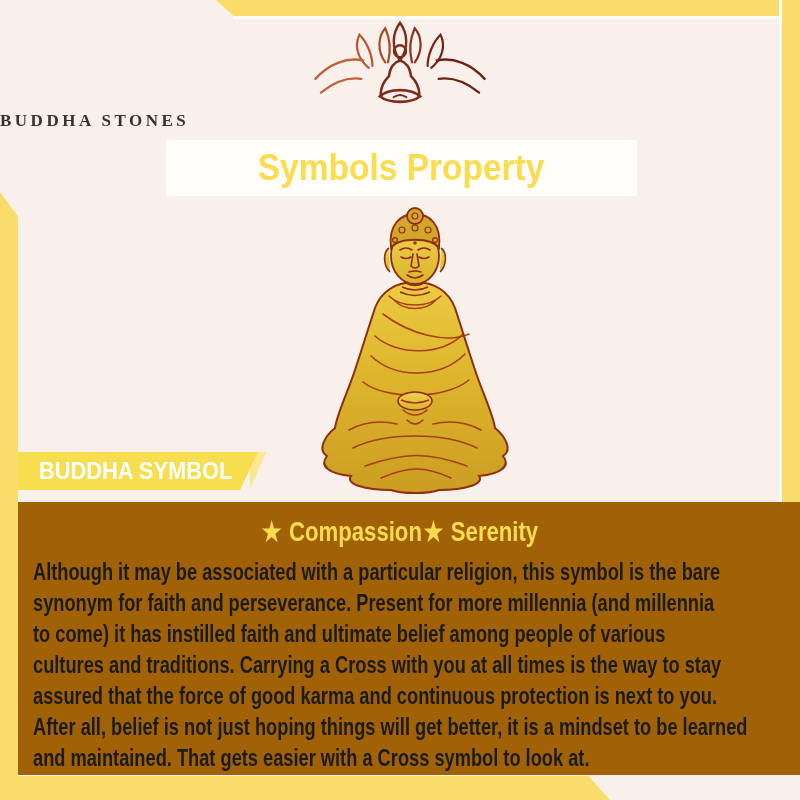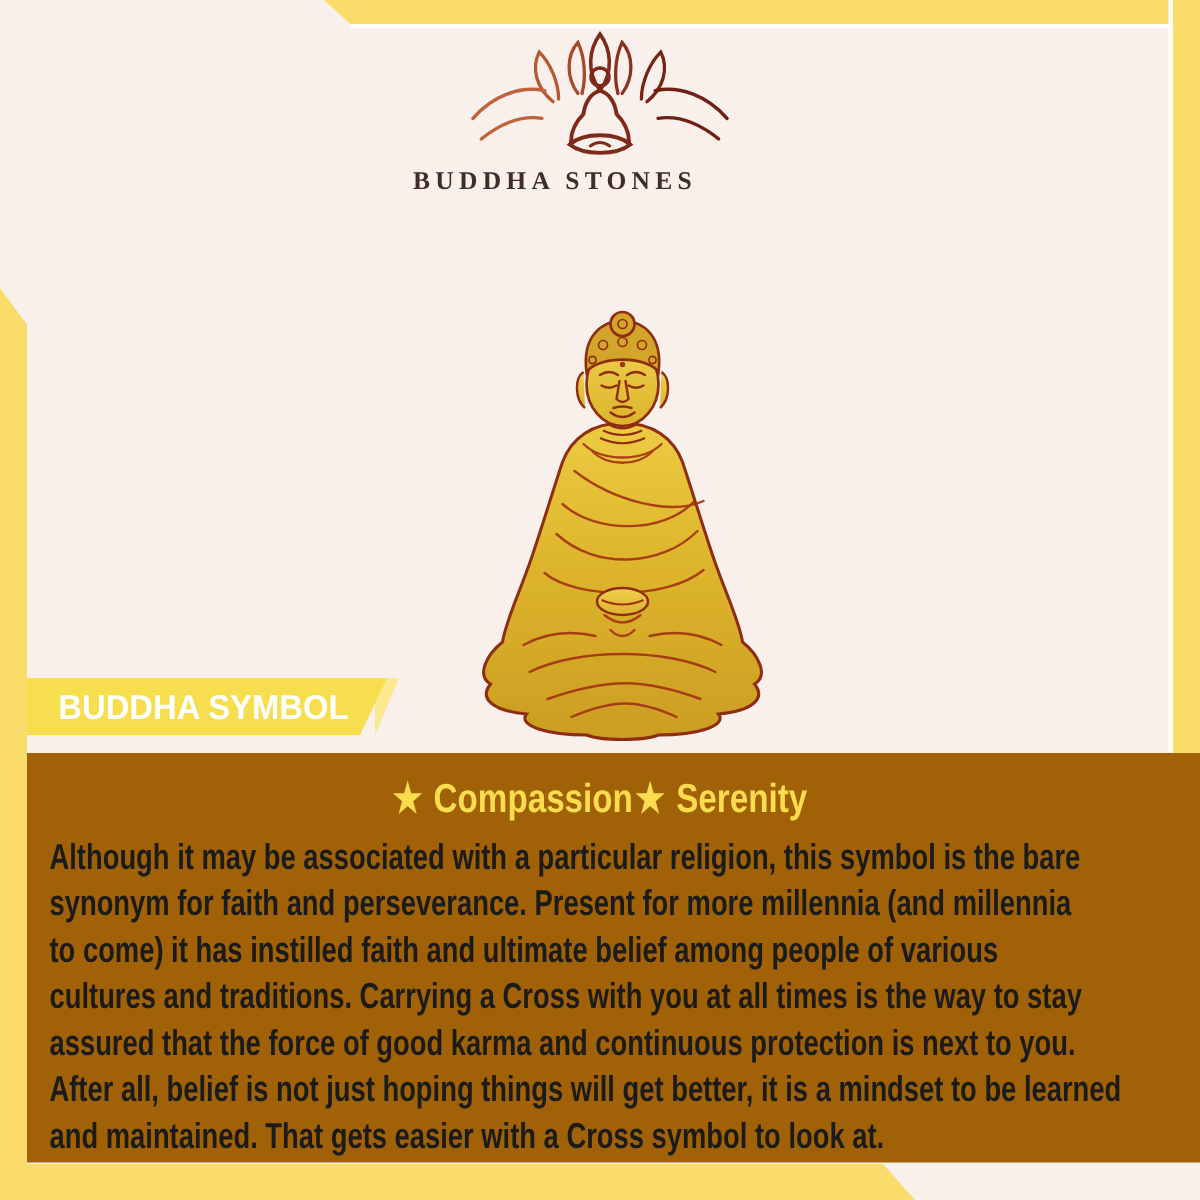--- a/index.html
+++ b/index.html
@@ -22,7 +22,7 @@
 
   
   .logo-svg { position:absolute; left:298px; top:20px; width:204px; height:92px; }
-  .wordmark { position:absolute; left:0; top:111px; width:740px; text-align:center;
+  .wordmark { position:absolute; left:0; top:111px; width:740px; 
     font-family:"Liberation Serif", serif; font-weight:600; font-size:17px;
     letter-spacing:3.5px; color:#3f2d2a; }
 

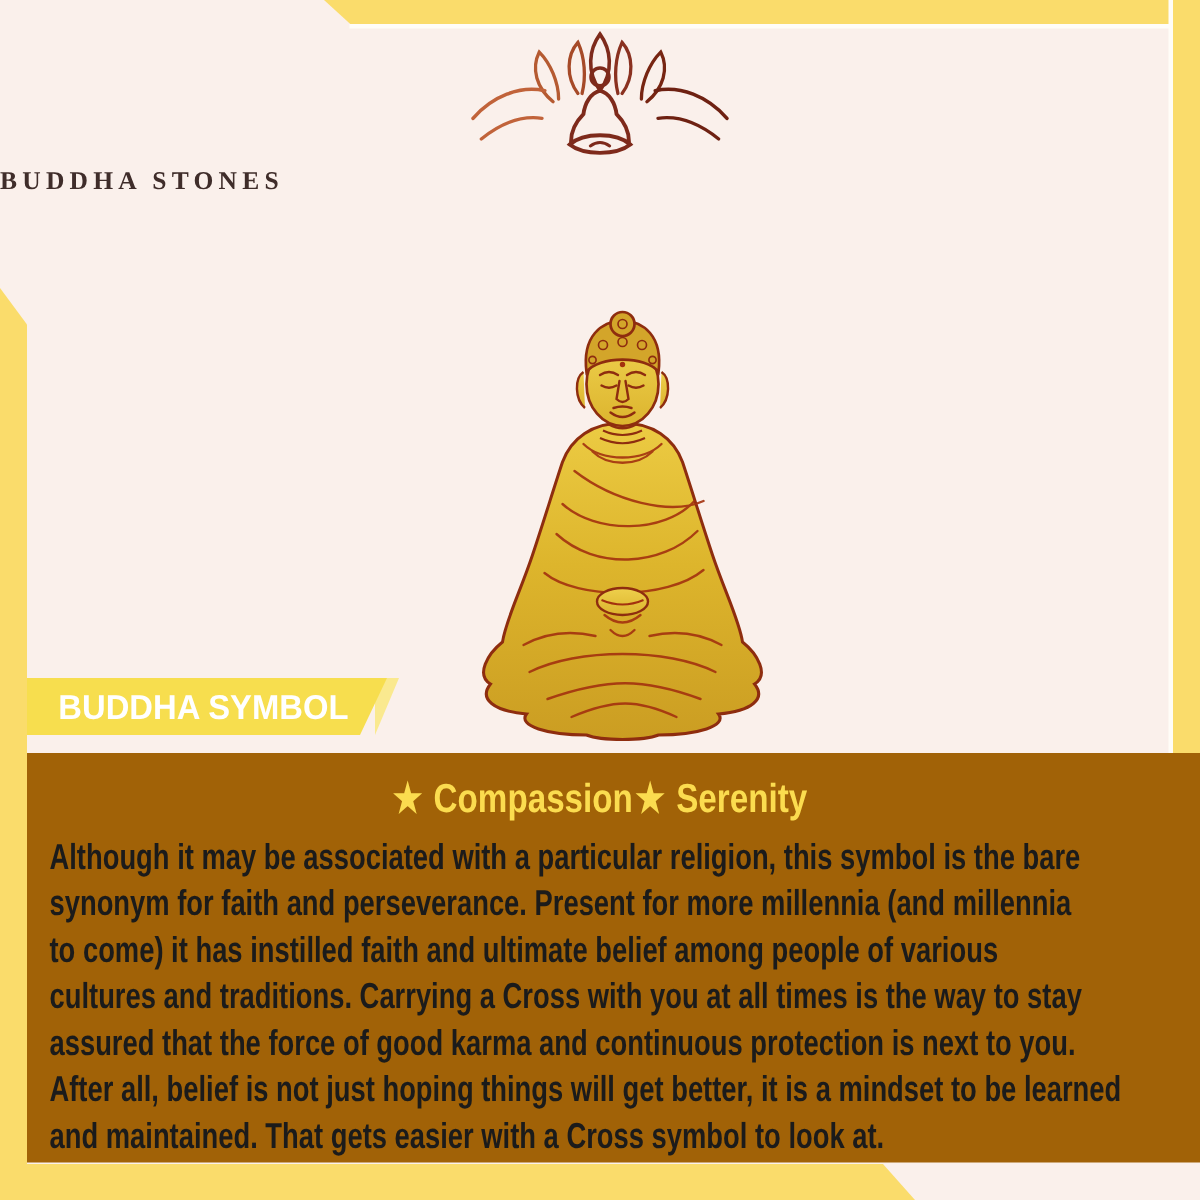--- a/index.html
+++ b/index.html
@@ -87,6 +87,9 @@
   </svg>
   <div class="wordmark">BUDDHA STONES</div>
 
+  <div class="title-banner">
+    <div class="page-title">Symbols Property</div>
+  </div>
 
   <svg class="statue-svg" viewBox="0 0 220 290">
     <defs>

